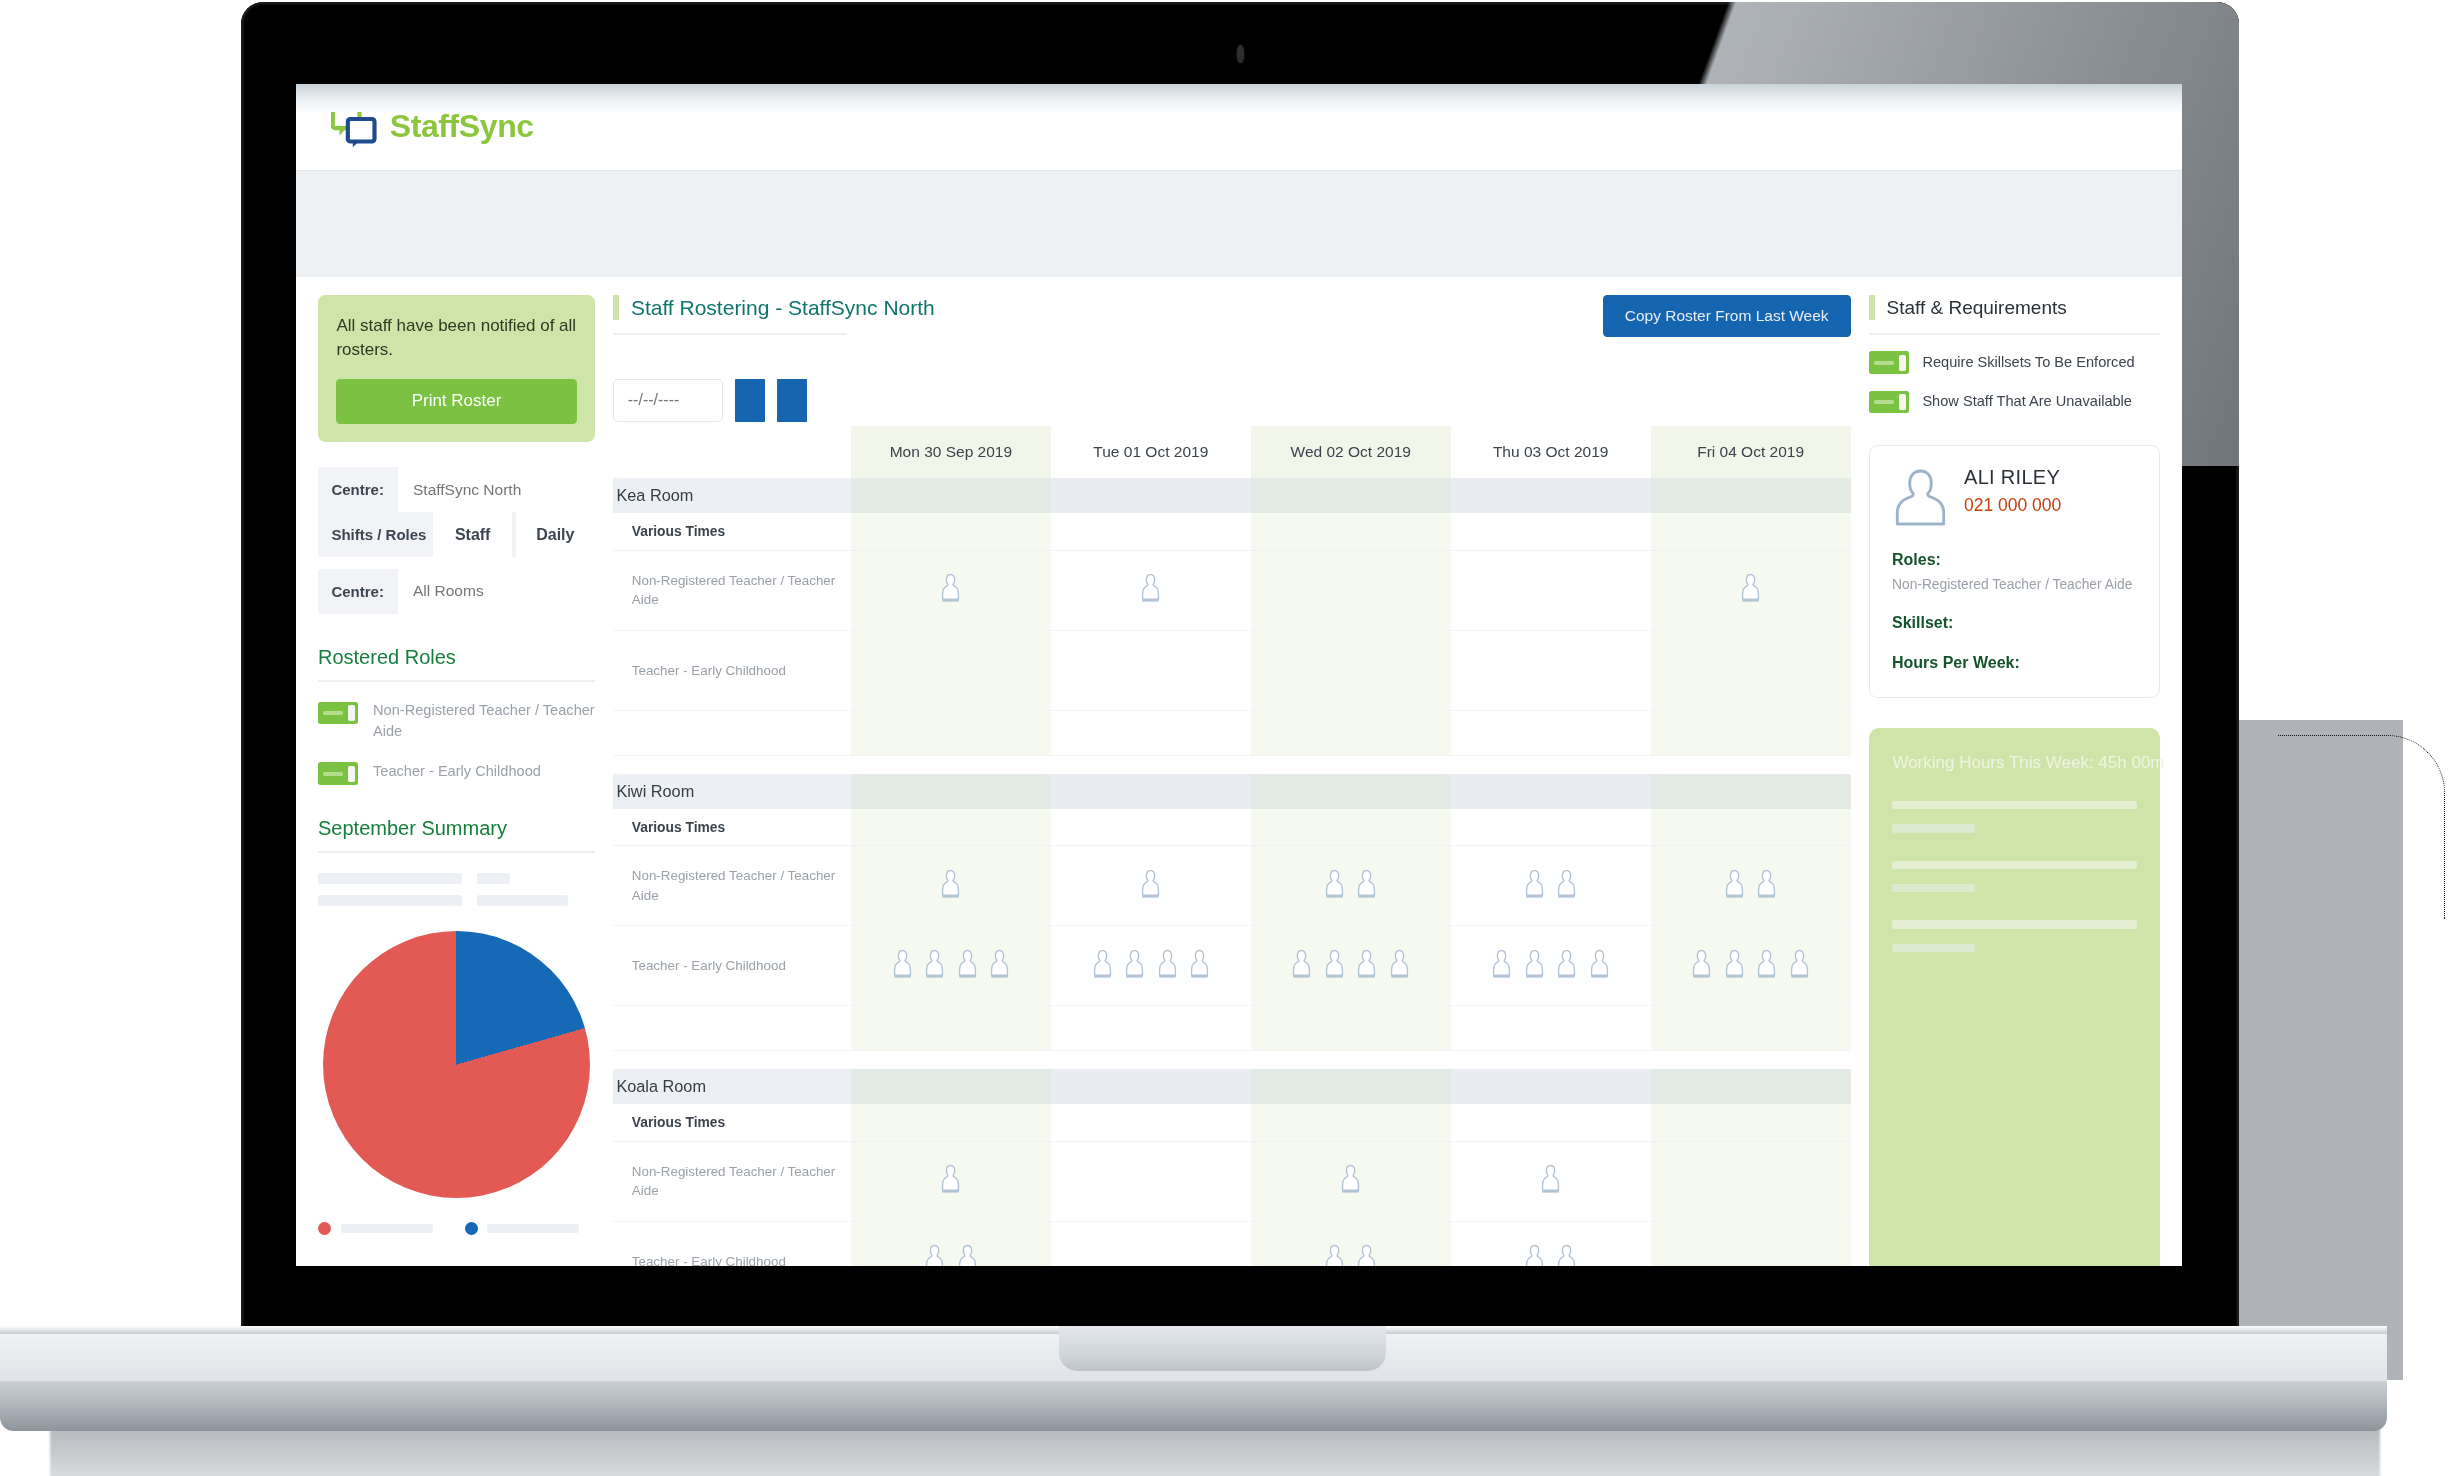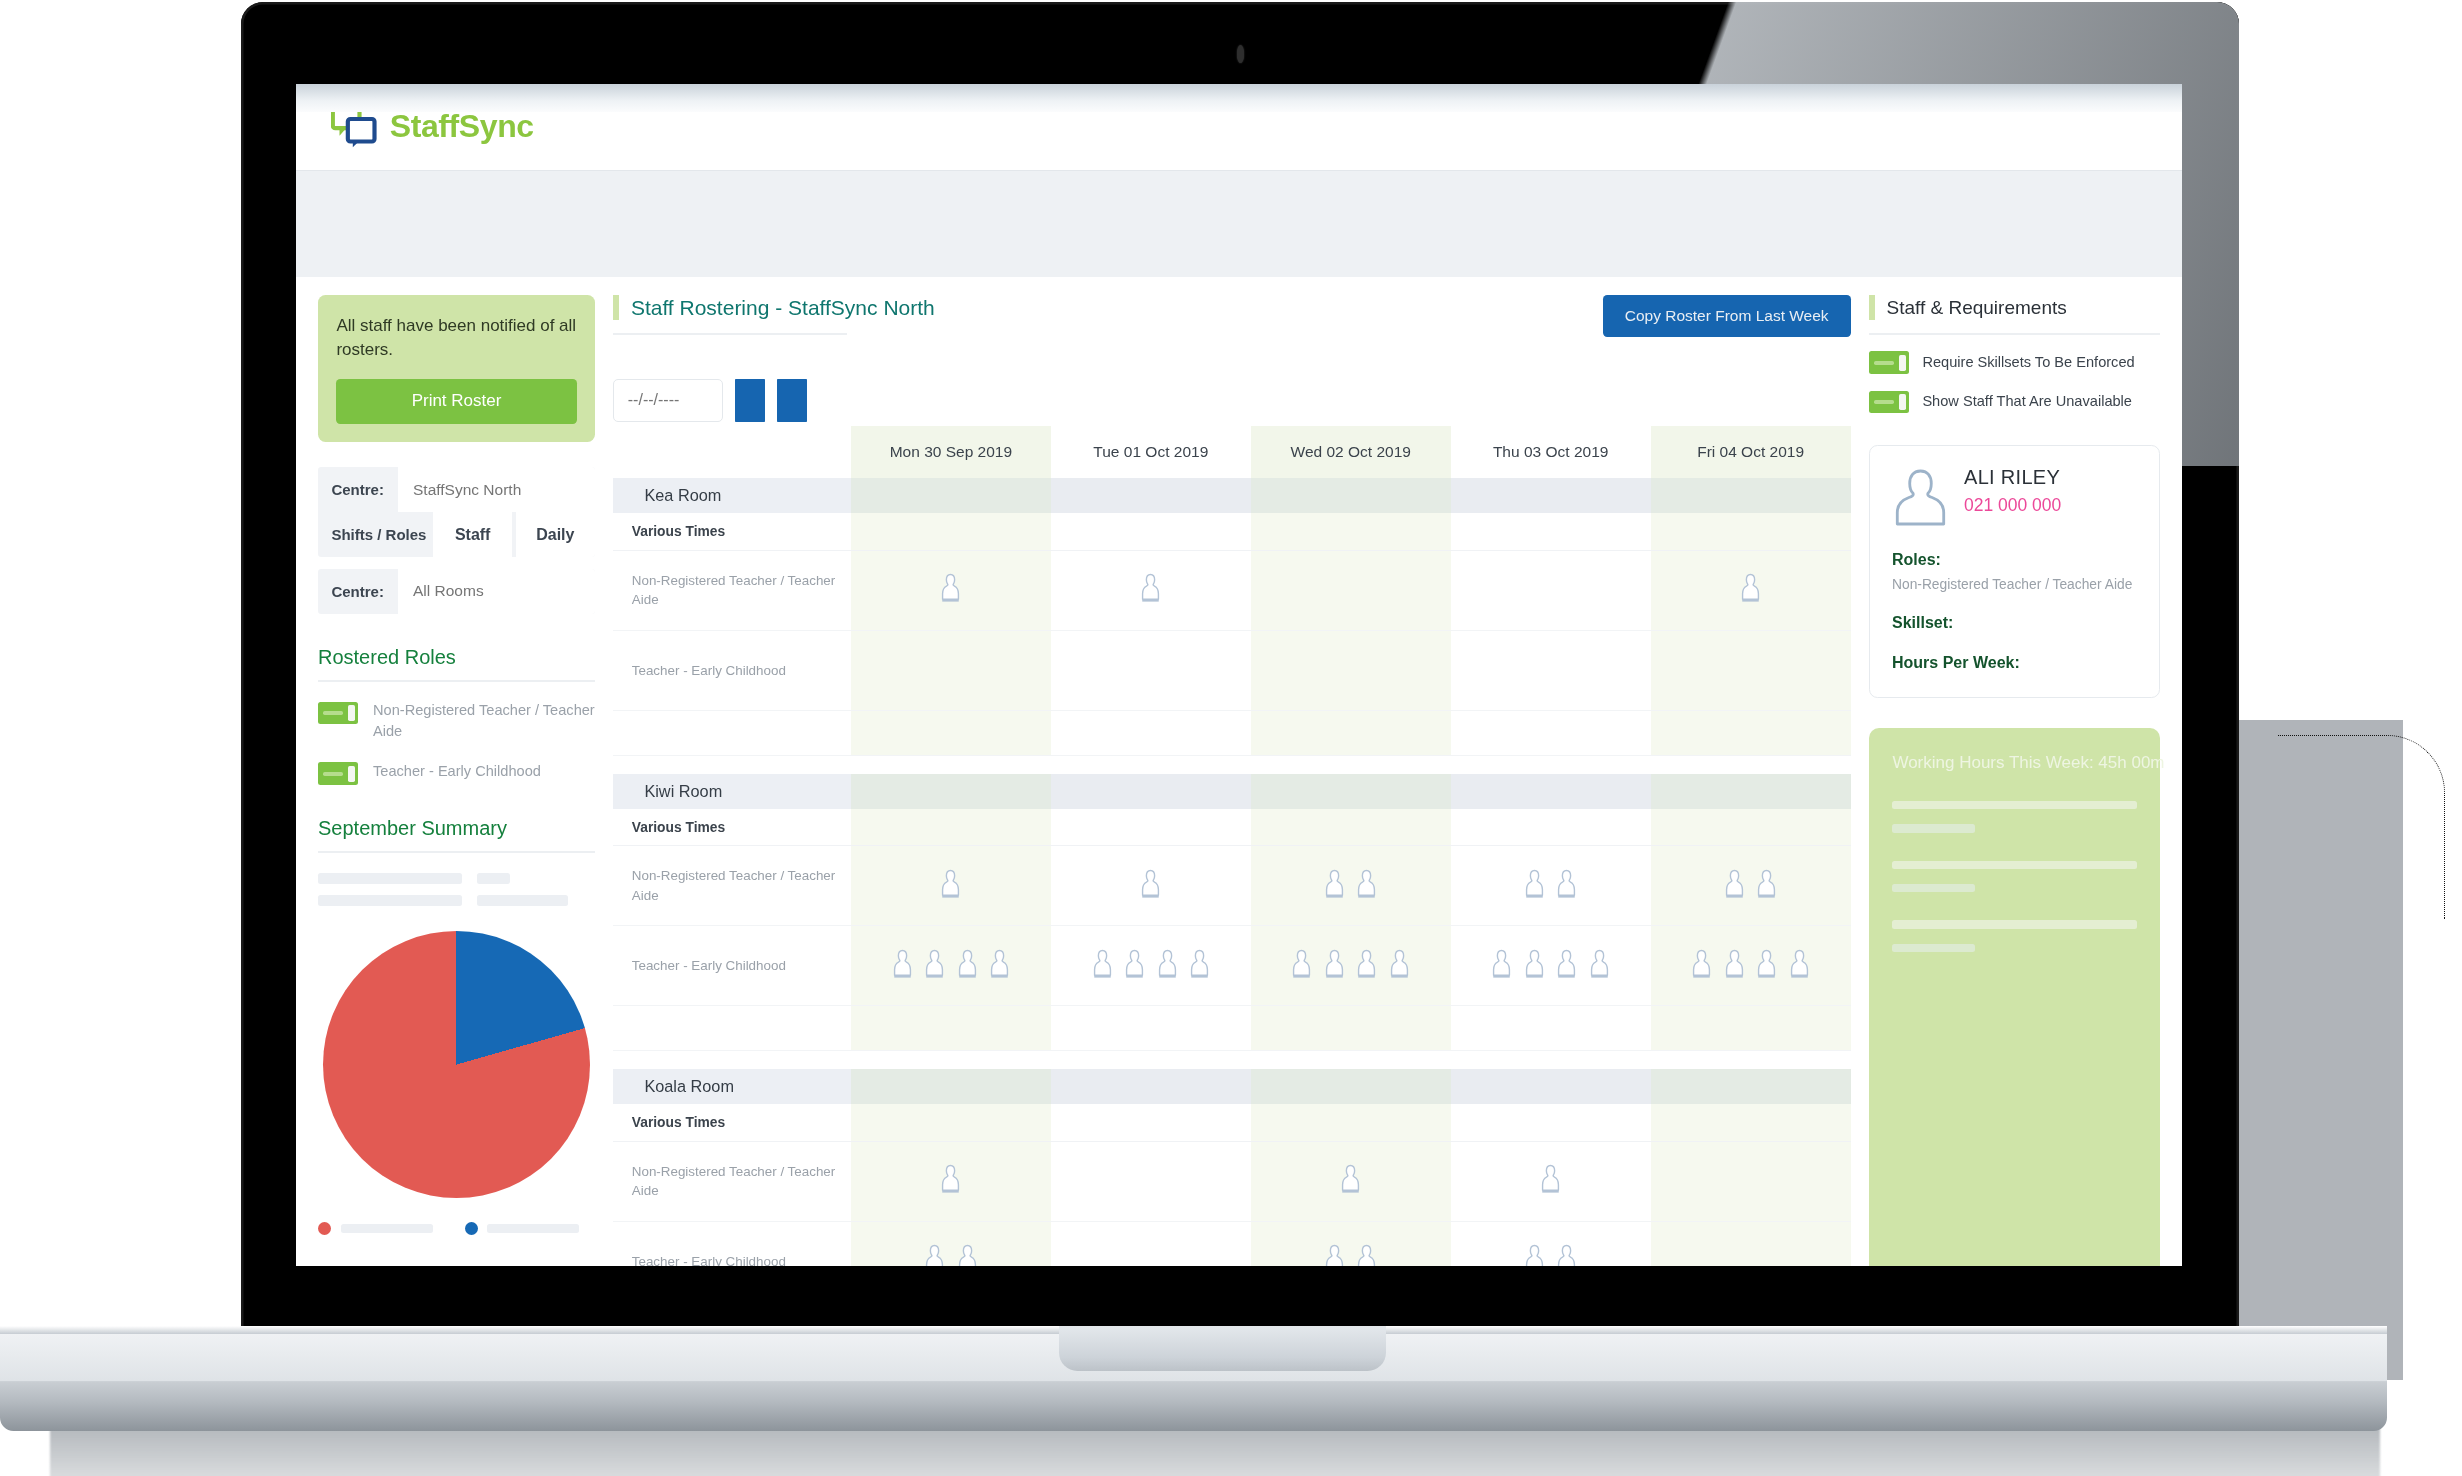--- a/index.html
+++ b/index.html
@@ -187,7 +187,7 @@
   tr.room-row td { height: 35px; background: #e9ecf1; vertical-align: middle; }
   tr.room-row td.col-odd { background: #e4ebe4; }
   tr.room-row td.label {
-    background: #eceff4; padding-left: 31px; font-size: 16.3px; color: #353d46;
+    background: #eceff4; padding-left: 3px; font-size: 16.3px; color: #353d46;
   }
   tr.times-row td { height: 37px; }
   tr.times-row td.label {

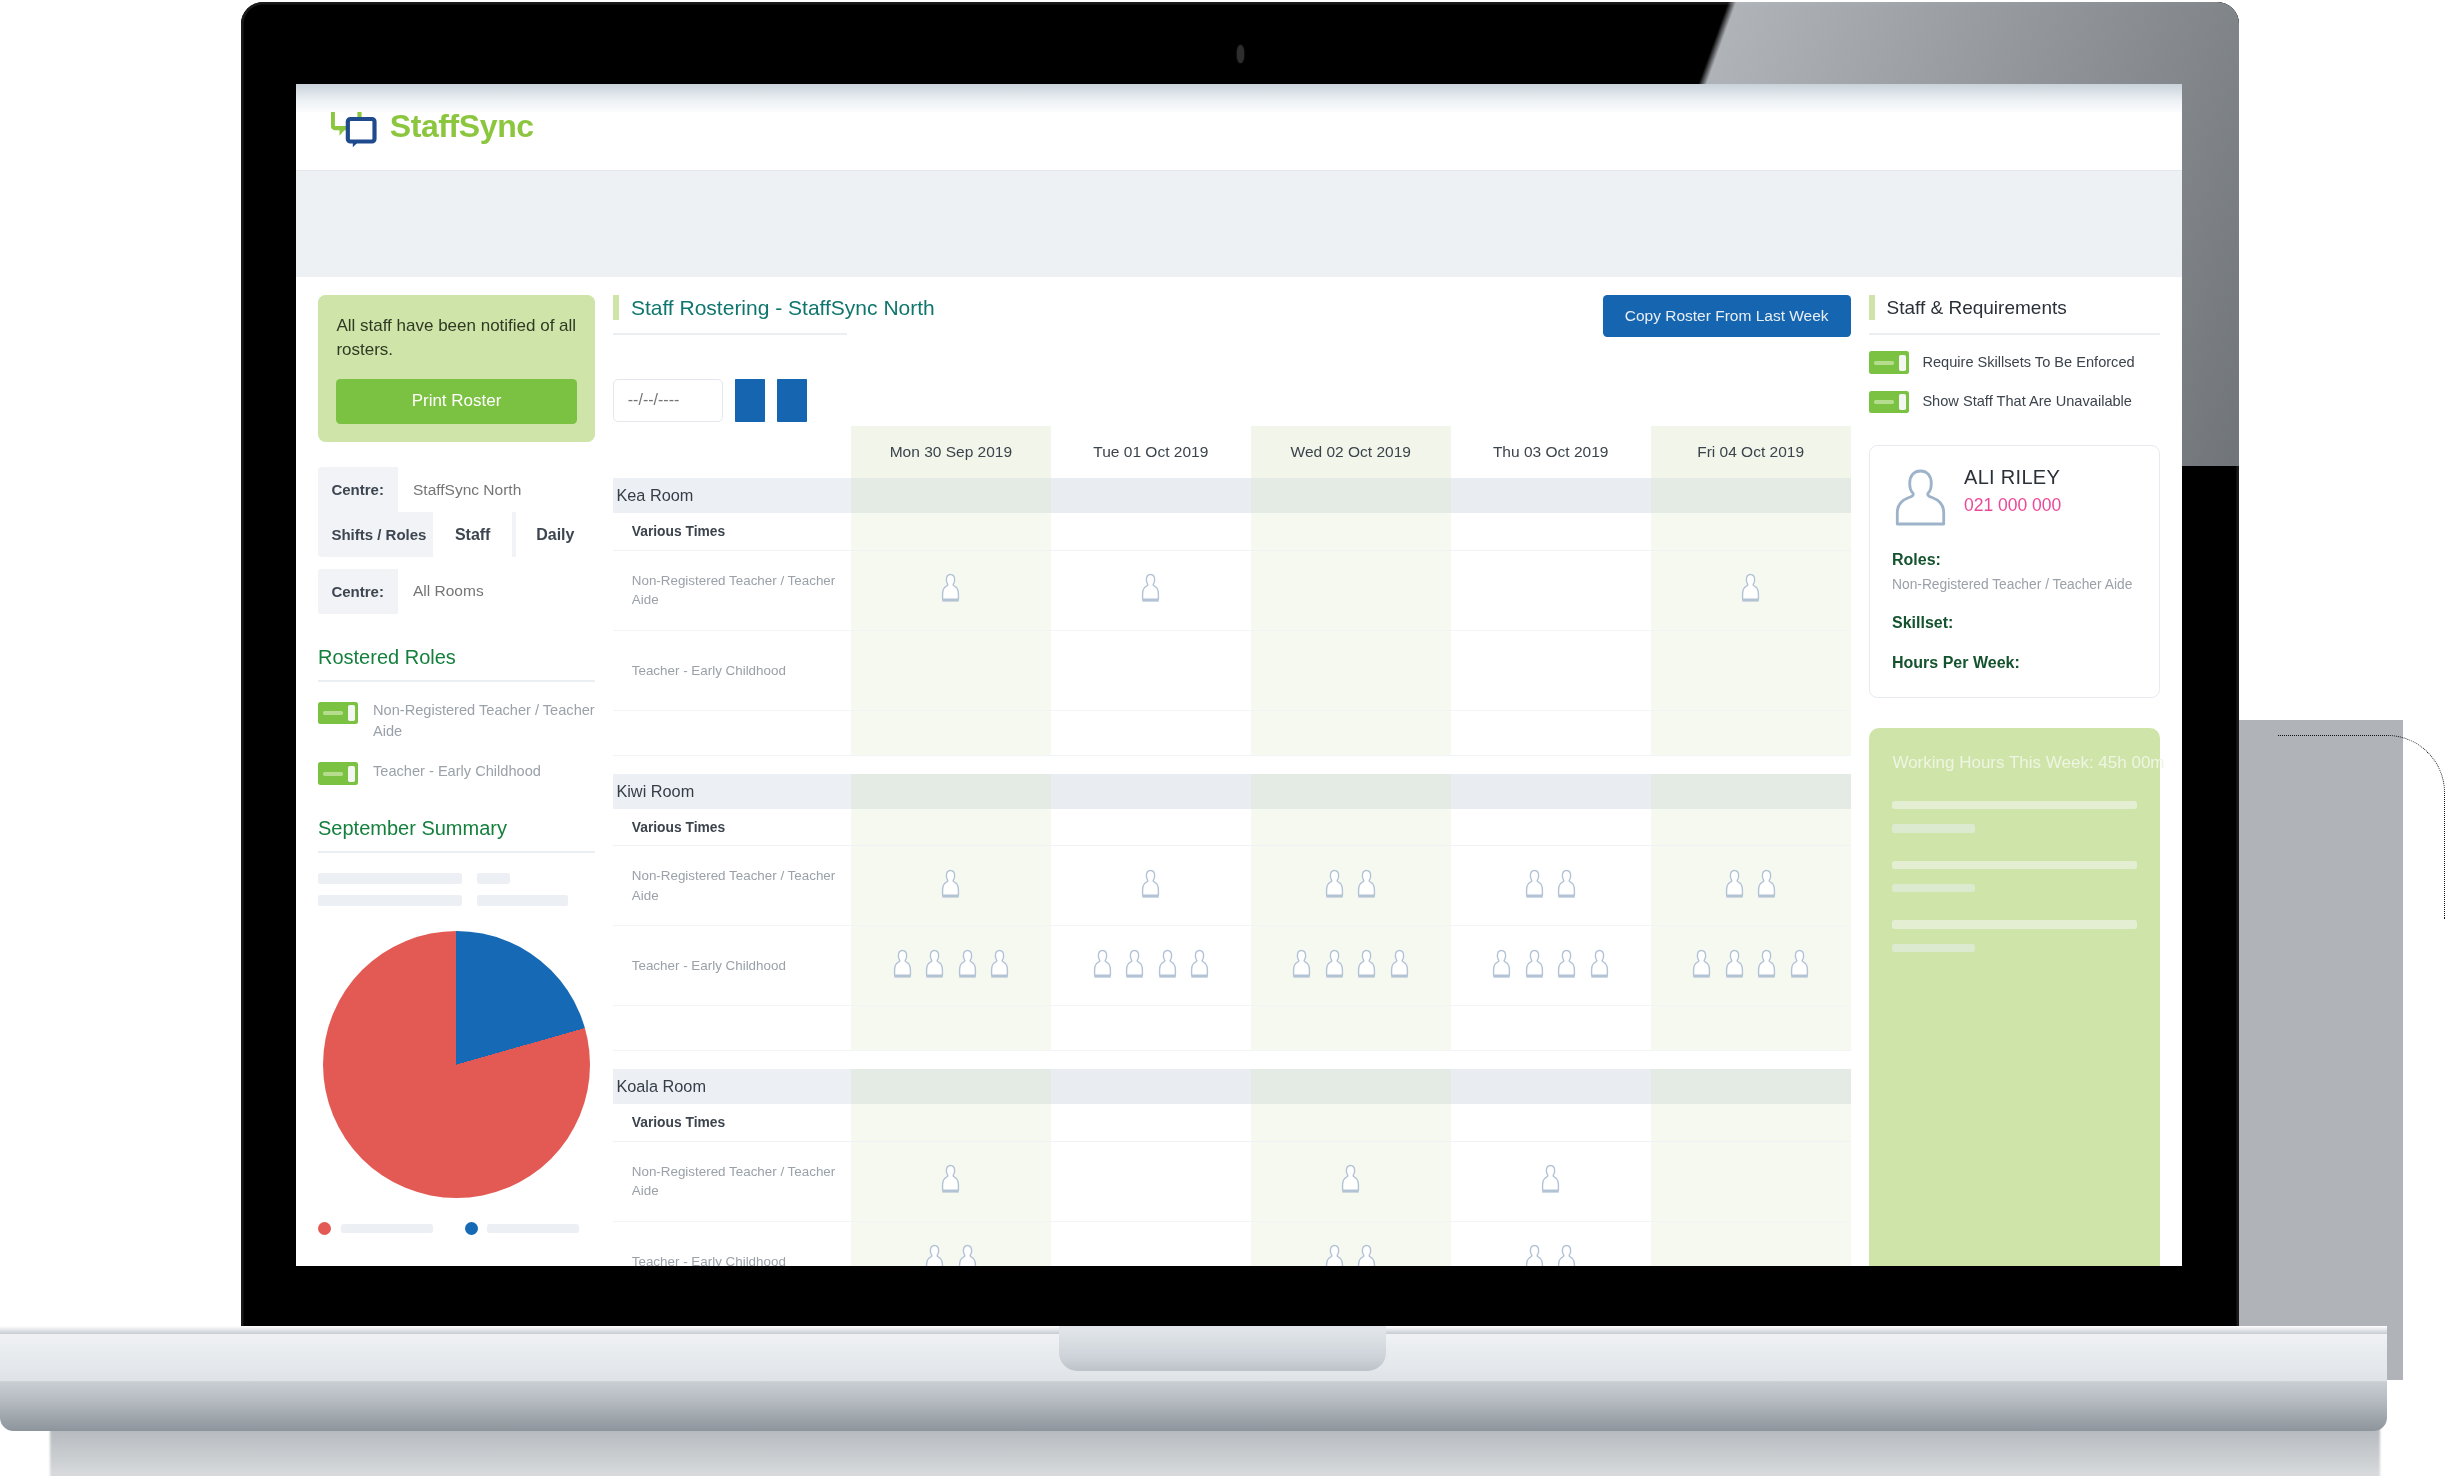--- a/index.html
+++ b/index.html
@@ -224,7 +224,7 @@
   .staff-top { display: flex; align-items: flex-start; gap: 15px; }
   .avatar-ico { width: 57px; height: 63px; flex: none; }
   .staff-name { font-size: 20px; color: #2b3138; letter-spacing: 0.3px; }
-  .staff-phone { font-size: 17.5px; color: #ec4899; margin-top: 5.8px; }
+  .staff-phone { font-size: 17.5px; color: #c2410c; margin-top: 5.8px; }
   .field-label { margin-top: 22px; font-size: 16px; font-weight: bold; color: #14532d; }
   .field-value { margin-top: 7.5px; font-size: 13.8px; color: #9aa1a9; }
 

